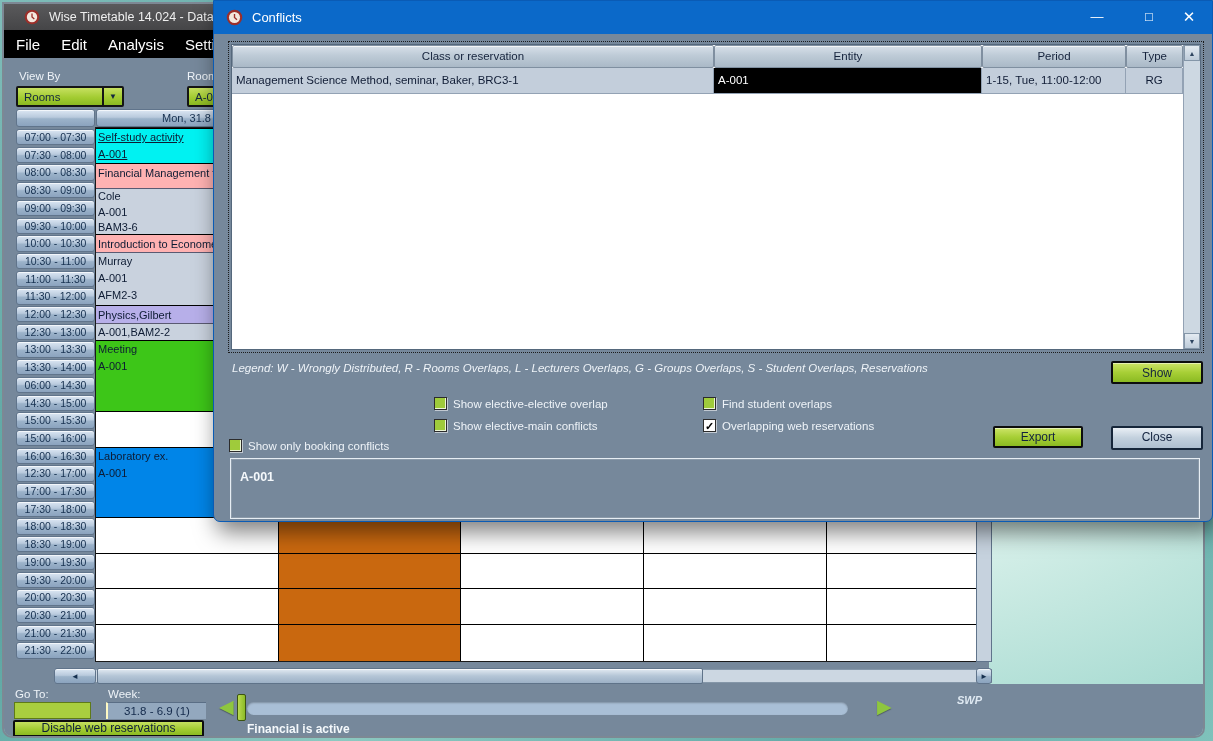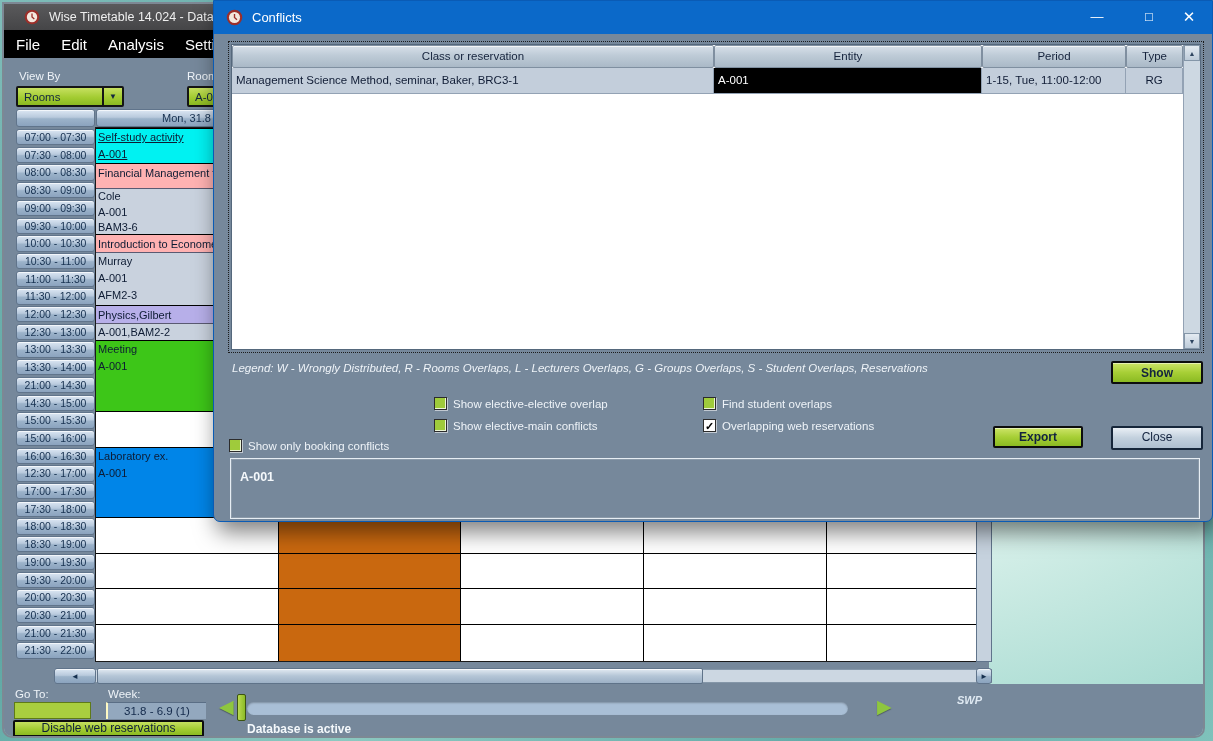--- a/index.html
+++ b/index.html
@@ -121,7 +121,7 @@
 
   .legend { position:absolute; left:18px; top:361px; color:#eef3f8; font-size:11.5px; font-style:italic; }
   .gbtn { position:absolute; background:linear-gradient(#cde468,#a7cf36 50%,#8bba22);
-    border:2px solid #0d0d0d; border-radius:2px; color:#13233f; font-size:12px; font-weight:bold;
+    border:2px solid #0d0d0d; border-radius:2px; color:#13233f; font-size:12px; font-weight:normal;
     text-align:center; box-shadow:inset 0 1px 0 rgba(255,255,255,.5); }
   .show-btn { left:897px; top:360px; width:92px; height:23px; line-height:20px; }
   .export-btn { left:779px; top:425px; width:90px; height:22px; line-height:19px; }

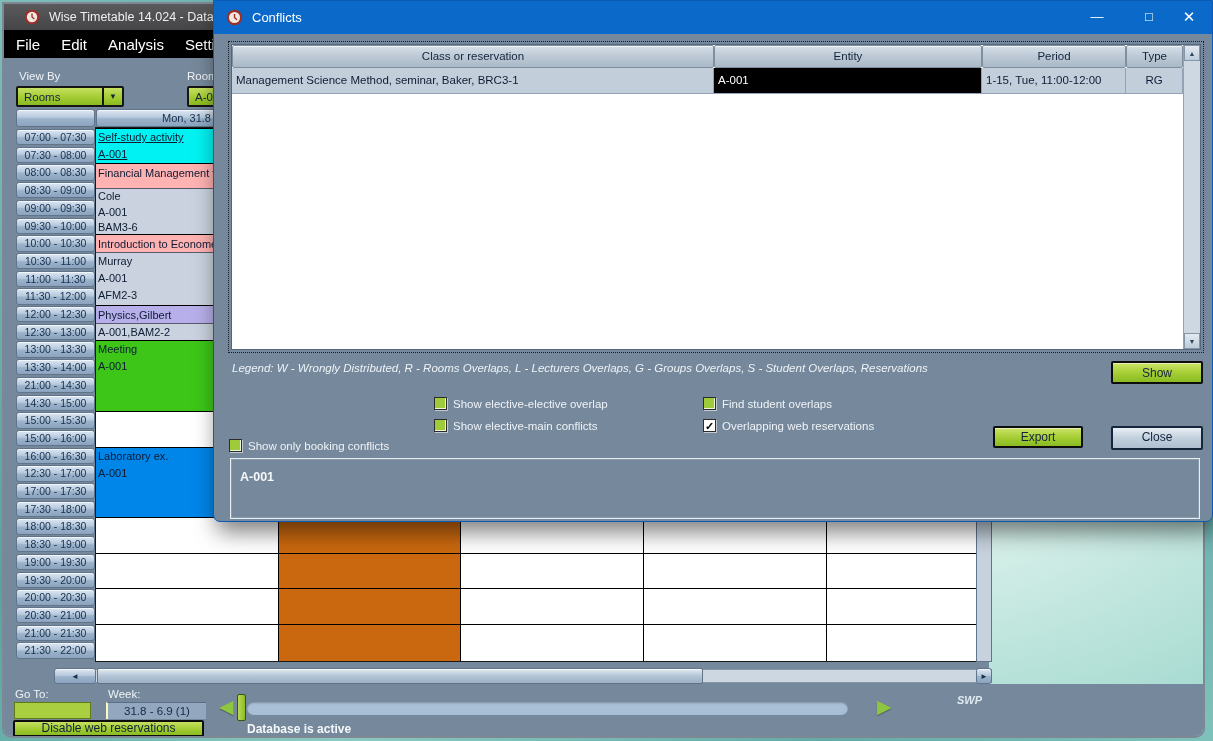--- a/index.html
+++ b/index.html
@@ -211,7 +211,7 @@
         <div class="btn3d time-btn" style="top: 319.7px;">12:30 - 13:00</div>
         <div class="btn3d time-btn" style="top: 337.4px;">13:00 - 13:30</div>
         <div class="btn3d time-btn" style="top: 355.1px;">13:30 - 14:00</div>
-        <div class="btn3d time-btn" style="top: 372.8px;">21:00 - 14:30</div>
+        <div class="btn3d time-btn" style="top: 372.8px;">06:00 - 14:30</div>
         <div class="btn3d time-btn" style="top: 390.5px;">14:30 - 15:00</div>
         <div class="btn3d time-btn" style="top: 408.2px;">15:00 - 15:30</div>
         <div class="btn3d time-btn" style="top: 425.9px;">15:00 - 16:00</div>

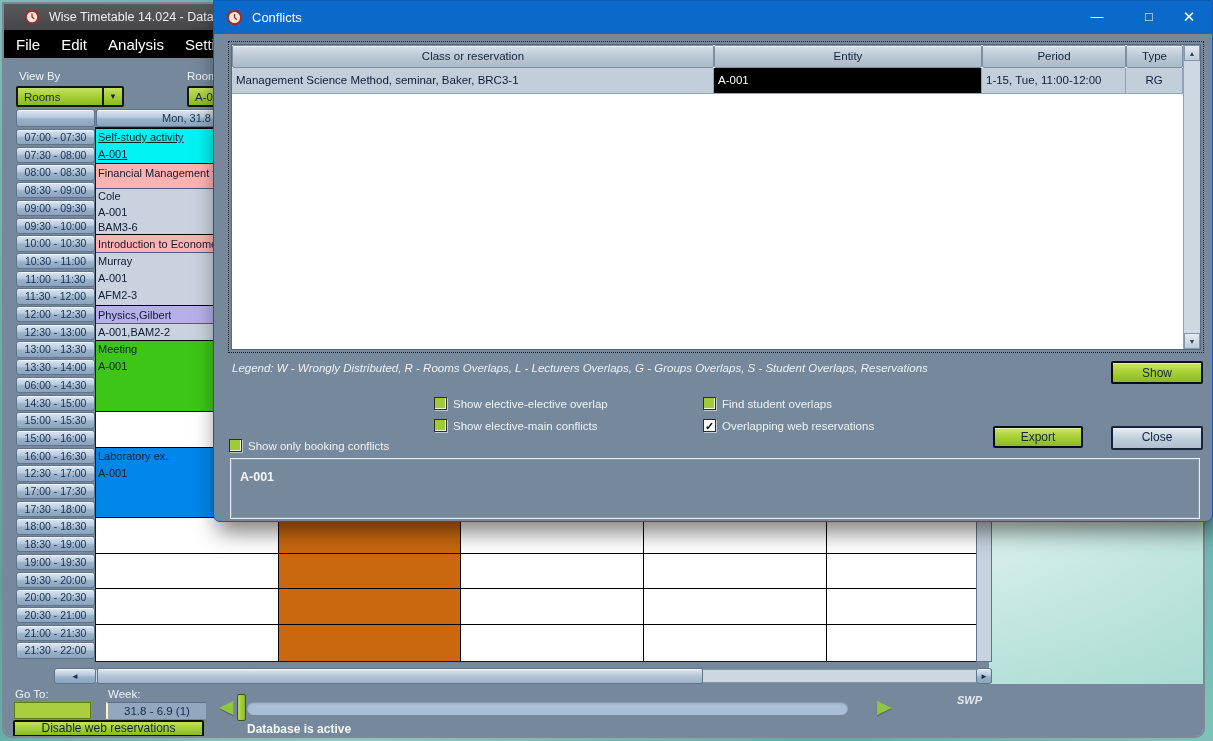--- a/index.html
+++ b/index.html
@@ -277,7 +277,7 @@
       <div class="slider-thumb"></div>
       <div class="slider-track"></div>
       <span class="nav-arrow nav-next">▶</span>
-      <span class="status-text">Database is active</span>
+      <span class="status-text">Financial is active</span>
       <span class="swp">SWP</span>
     </div>
   </div>

